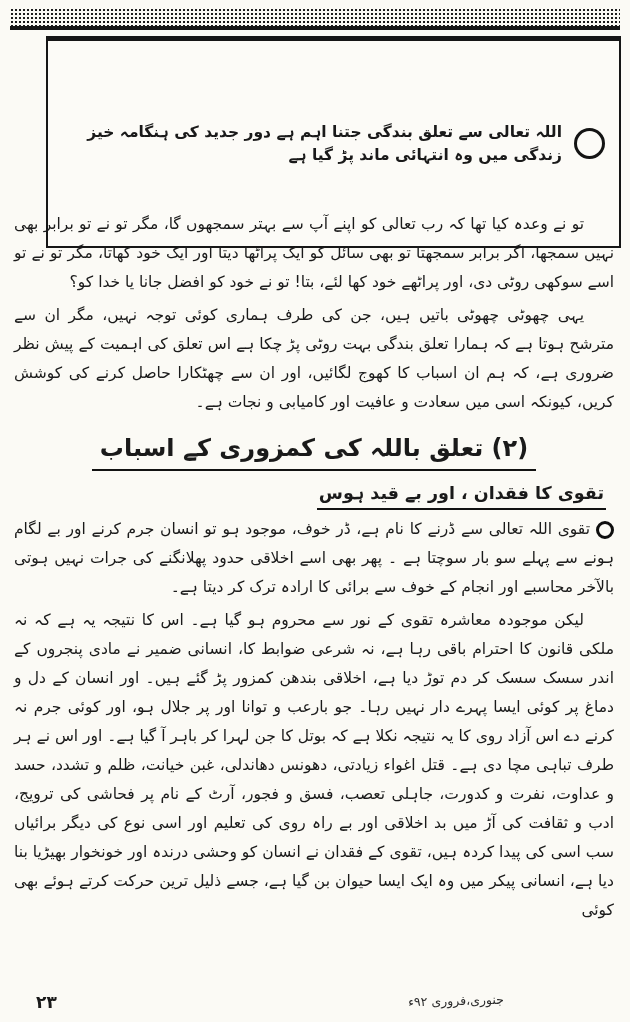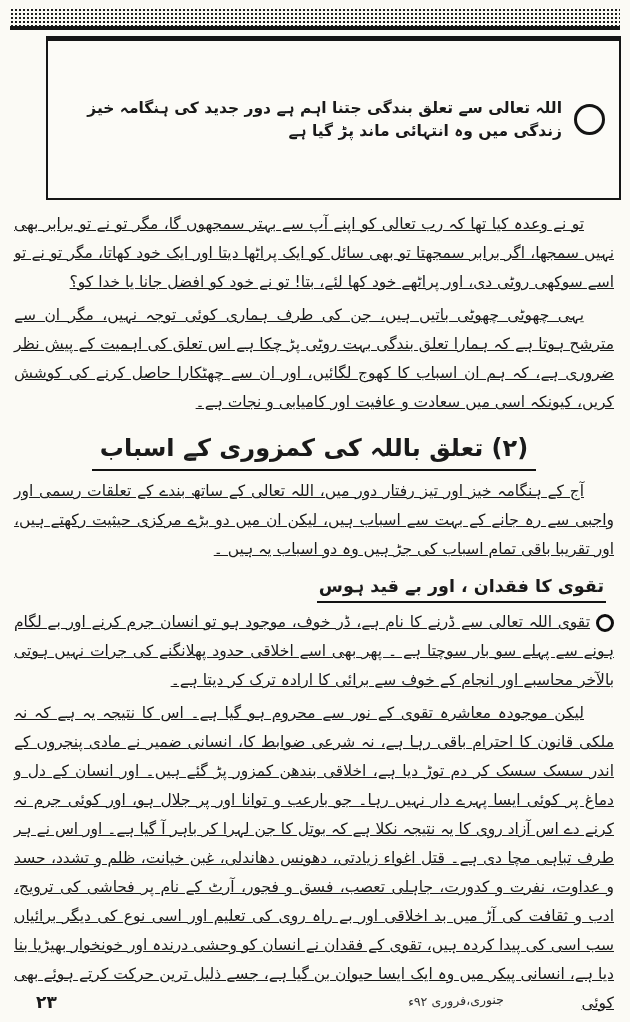--- a/index.html
+++ b/index.html
@@ -20,7 +20,7 @@
 
   
   .hbox{
-    position:absolute;top:36px;left:6px;right:9px;height:164px;
+    position:absolute;top:36px;left:6px;right:9px;height:212px;
     border:2.5px solid #161616;border-top-width:5px;
     display:flex;flex-direction:column;justify-content:space-around;
     padding:6px 14px;box-sizing:border-box;background:#fcfbf7;margin-left:40px;

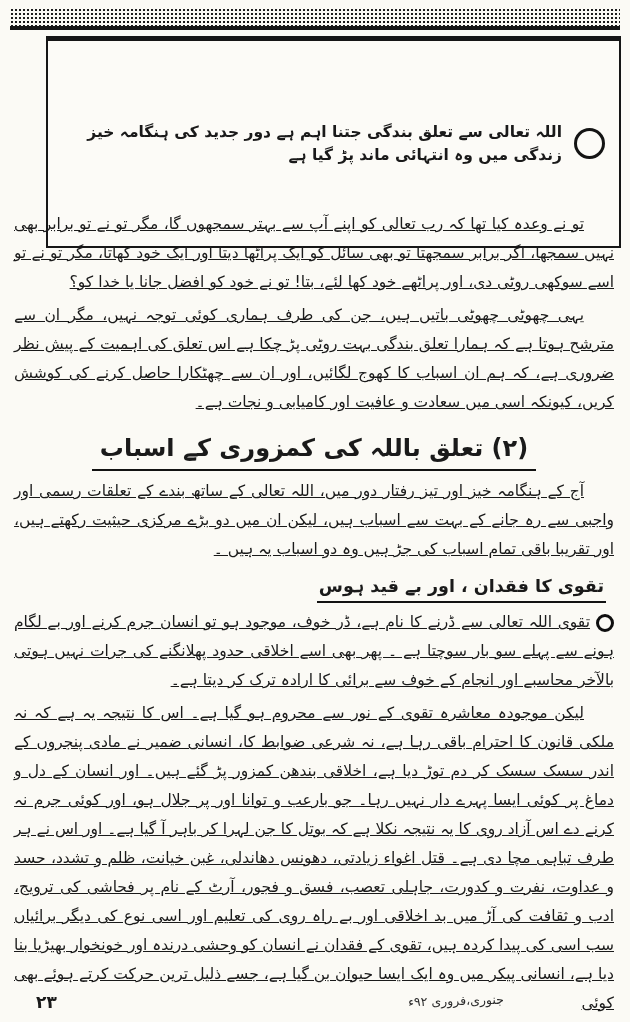--- a/index.html
+++ b/index.html
@@ -36,7 +36,7 @@
   }
 
   
-  .content{position:absolute;top:210px;left:14px;right:16px;text-decoration:underline;}
+  .content{position:absolute;top:210px;left:14px;right:16px;}
   p.body-par{
     margin:0 0 4px 0;direction:rtl;text-align:justify;
     font-size:15.5px;line-height:29px;

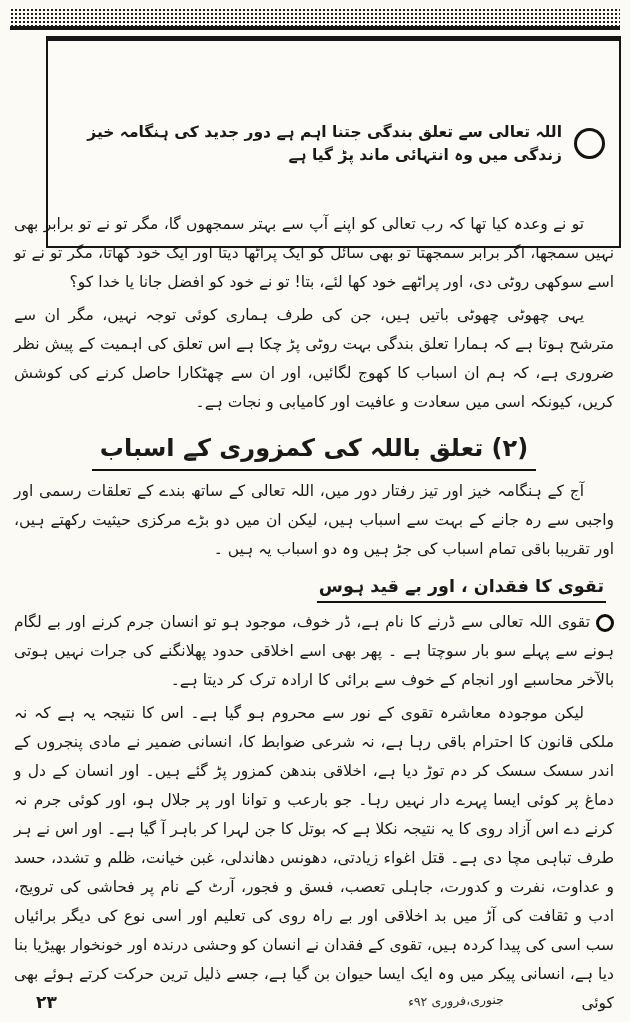--- a/index.html
+++ b/index.html
@@ -101,7 +101,6 @@
       <span class="hl">(۲) تعلق باللہ کی کمزوری کے اسباب</span>
     </div>
 
-    <p class="body-par indent" dir="rtl">آج کے ہنگامہ خیز اور تیز رفتار دور میں، اللہ تعالی کے ساتھ بندے کے تعلقات رسمی اور واجبی سے رہ جانے کے بہت سے اسباب ہیں، لیکن ان میں دو بڑے مرکزی حیثیت رکھتے ہیں، اور تقریبا باقی تمام اسباب کی جڑ ہیں وہ دو اسباب یہ ہیں ۔</p>
 
     <div class="subsection-heading">
       <span class="hl">تقوی کا فقدان ، اور بے قید ہوس</span>

